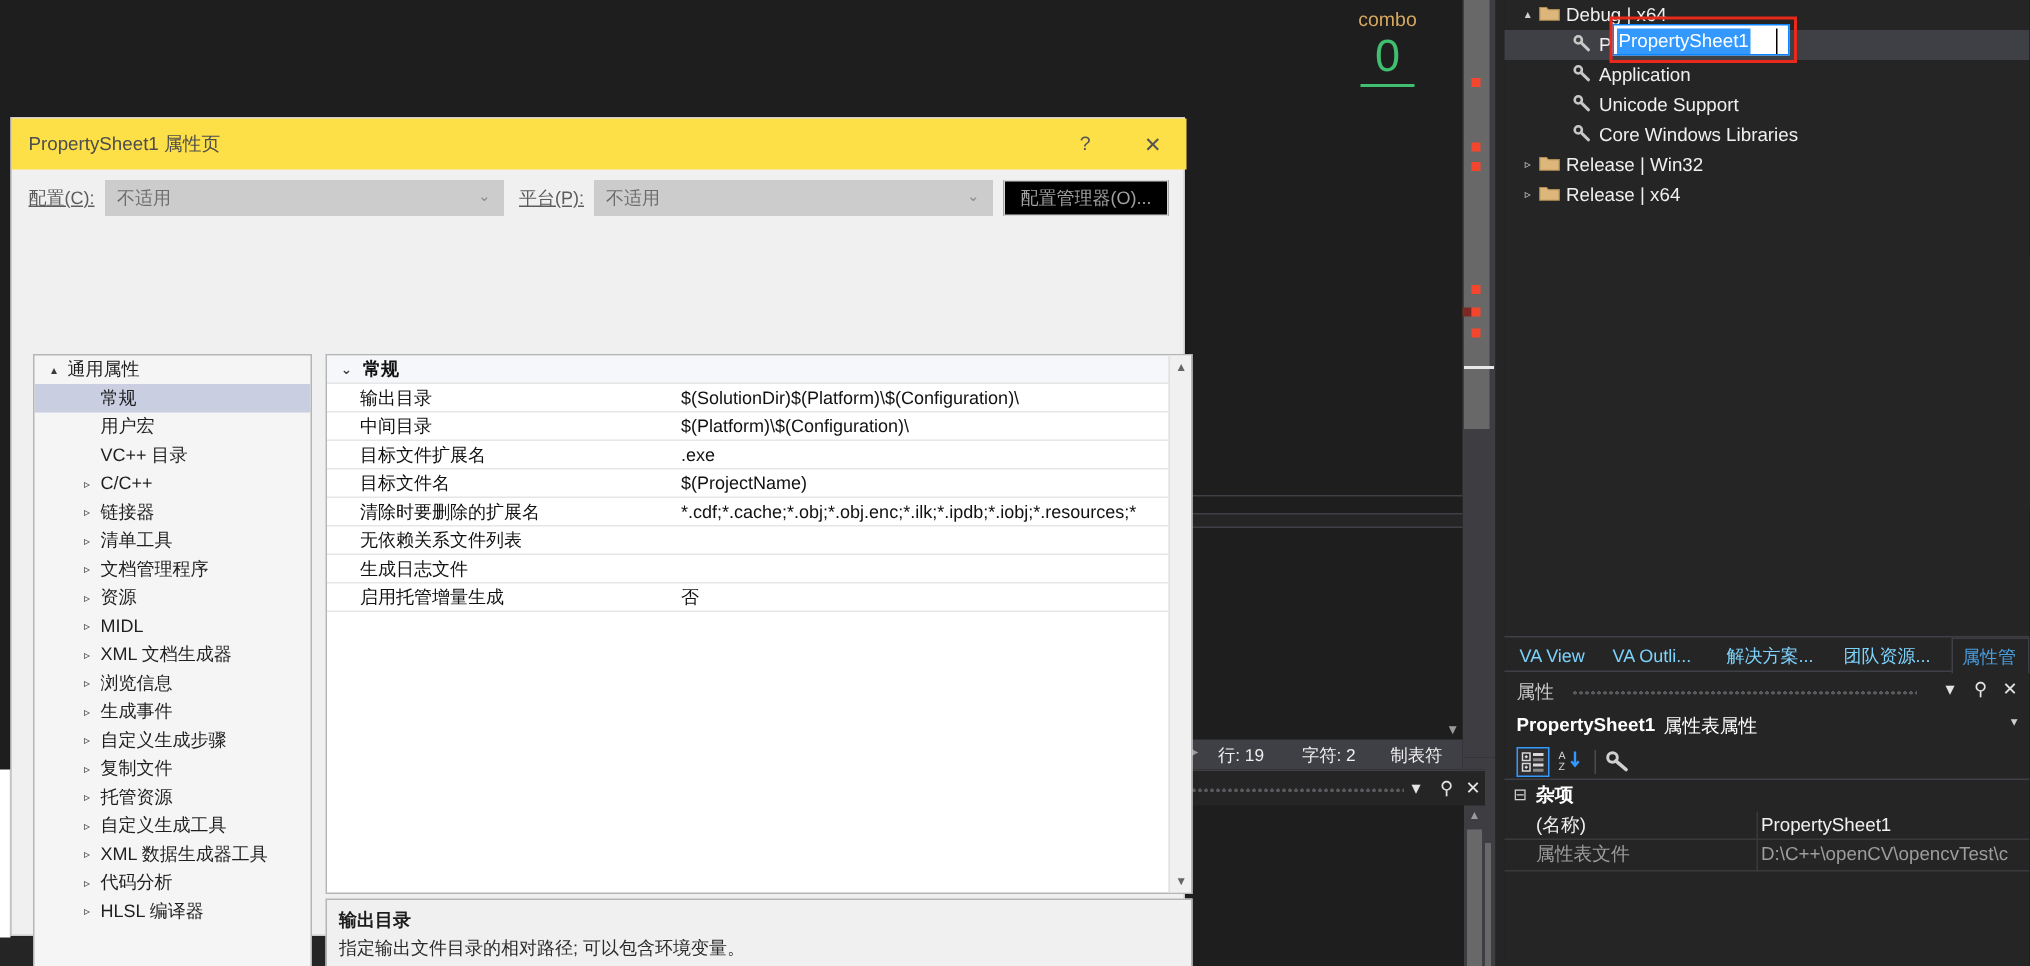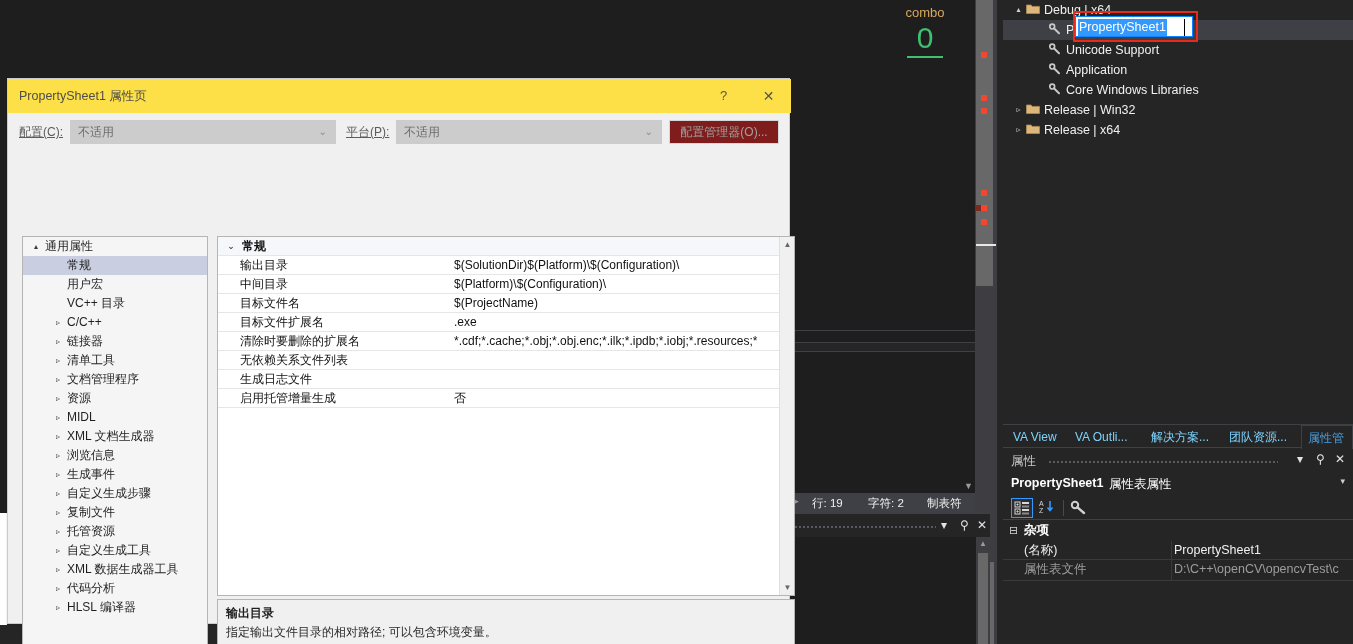--- a/index.html
+++ b/index.html
@@ -502,7 +502,7 @@
               <circle cx="4.2" cy="4.6" r="2.4" fill="none" stroke="#c8c8c8" stroke-width="1.7"></circle>
               <path d="M5.9 6.3 L11 11.2" stroke="#c8c8c8" stroke-width="2" stroke-linecap="round"></path>
             </svg></span>
-          <span class="tx" style="left: 63px;">Unicode Support</span>
+          <span class="tx" style="left: 63px;">Application</span>
         </div>
         <div class="pmrow">
           <span class="tri" style="left: 31px;"></span>
@@ -510,7 +510,7 @@
               <circle cx="4.2" cy="4.6" r="2.4" fill="none" stroke="#c8c8c8" stroke-width="1.7"></circle>
               <path d="M5.9 6.3 L11 11.2" stroke="#c8c8c8" stroke-width="2" stroke-linecap="round"></path>
             </svg></span>
-          <span class="tx" style="left: 63px;">Application</span>
+          <span class="tx" style="left: 63px;">Unicode Support</span>
         </div>
         <div class="pmrow">
           <span class="tri" style="left: 31px;"></span>

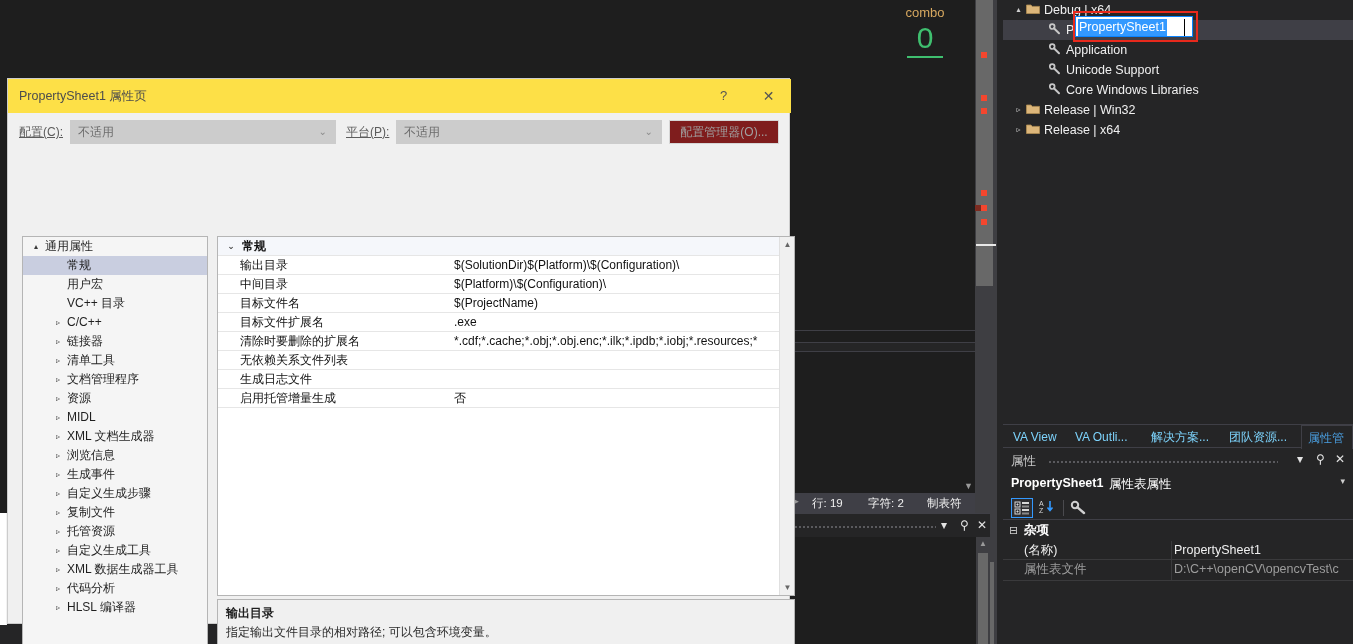--- a/index.html
+++ b/index.html
@@ -135,7 +135,7 @@
     position: absolute; background: #e1e1e1; border: 1px solid #c6c6c6;
     font-size: 12px; color: #3b3b3b; text-align: center; cursor: default;
   }
-  .btn.disabled { color: #a0a0a0; background: #7f1d1d; border-color: #d6d6d6; }
+  .btn.disabled { color: #a0a0a0; background: #000000; border-color: #d6d6d6; }
 
   
   .tree {

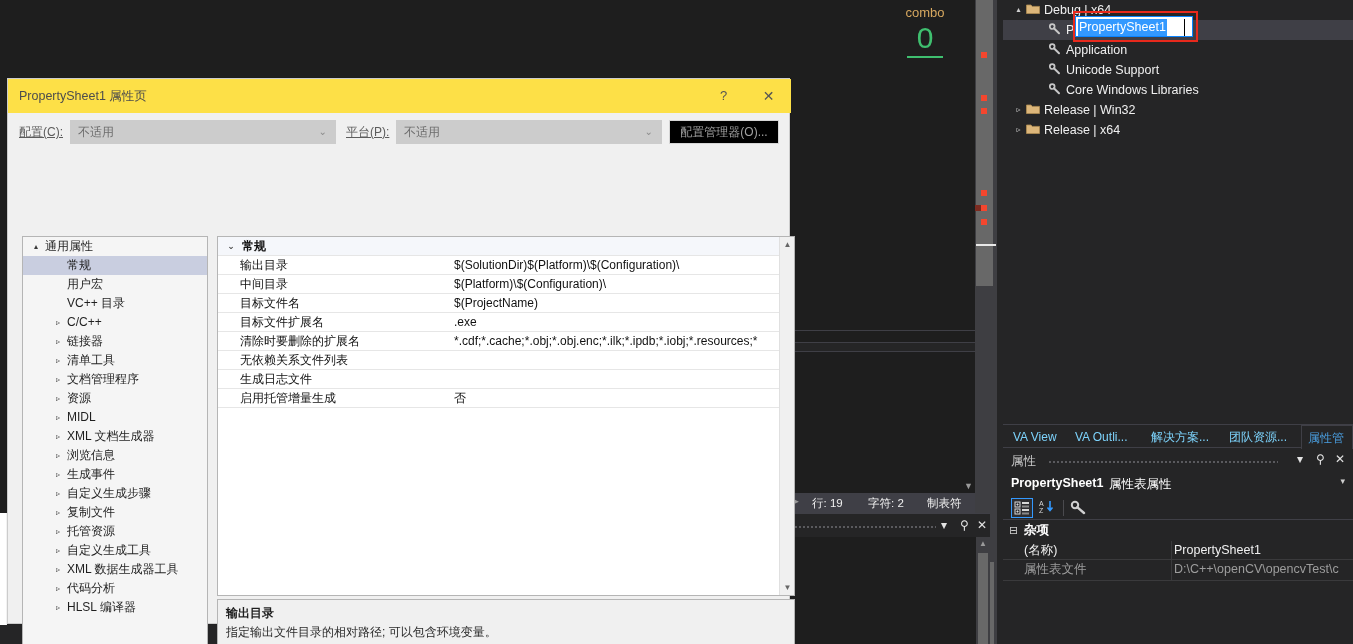--- a/index.html
+++ b/index.html
@@ -438,12 +438,12 @@
           <span class="v">$(Platform)\$(Configuration)\</span>
         </div>
         <div class="grow">
+          <span class="k">目标文件扩展名</span>
+          <span class="v">.exe</span>
+        </div>
+        <div class="grow">
           <span class="k">目标文件名</span>
           <span class="v">$(ProjectName)</span>
-        </div>
-        <div class="grow">
-          <span class="k">目标文件扩展名</span>
-          <span class="v">.exe</span>
         </div>
         <div class="grow">
           <span class="k">清除时要删除的扩展名</span>

